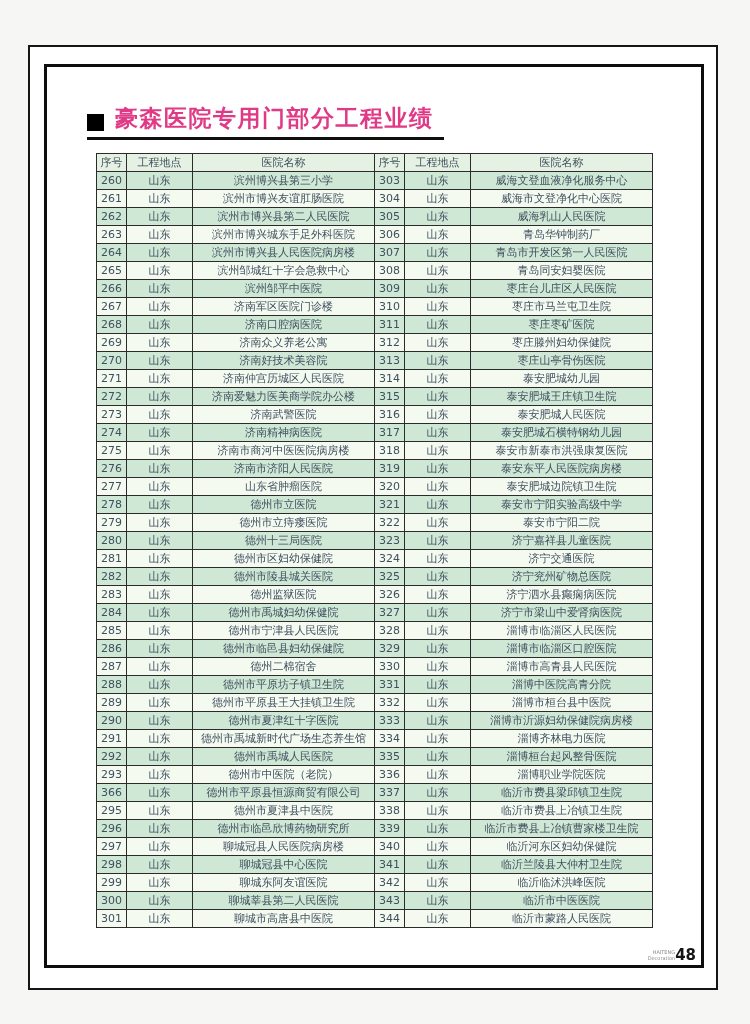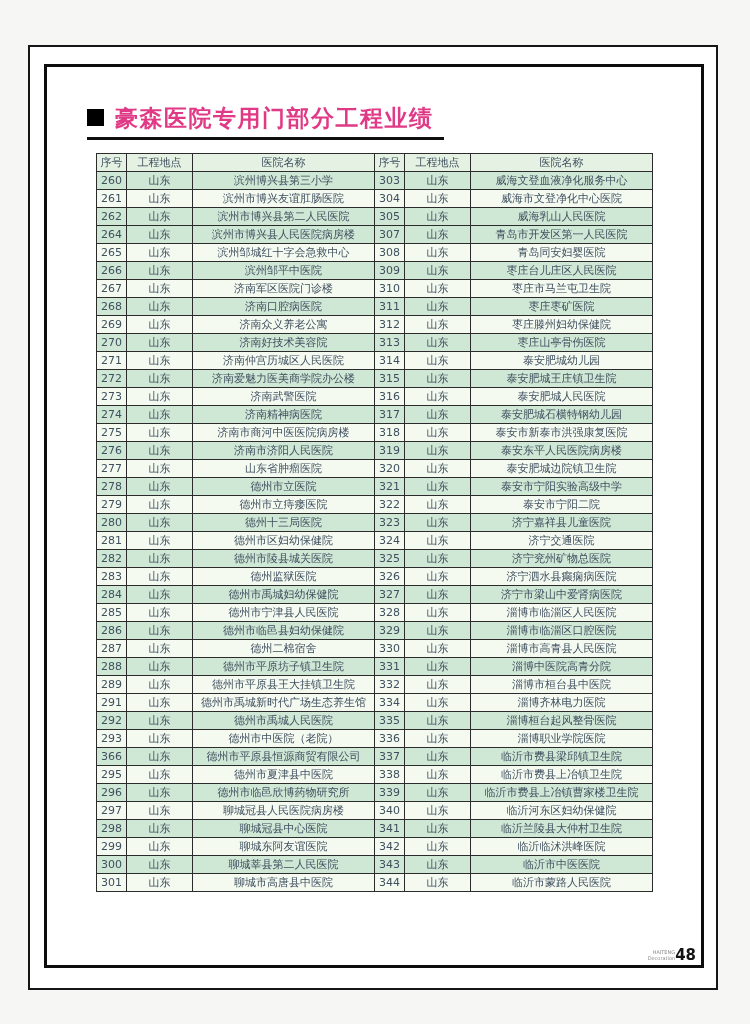--- a/index.html
+++ b/index.html
@@ -26,7 +26,7 @@
   }
   .title-wrap {
     display: inline-flex;
-    align-items: flex-start;
+    align-items: flex-end;
     gap: 11px;
     margin: 39px 0 0 40px;
     padding: 0 10px 6px 0;

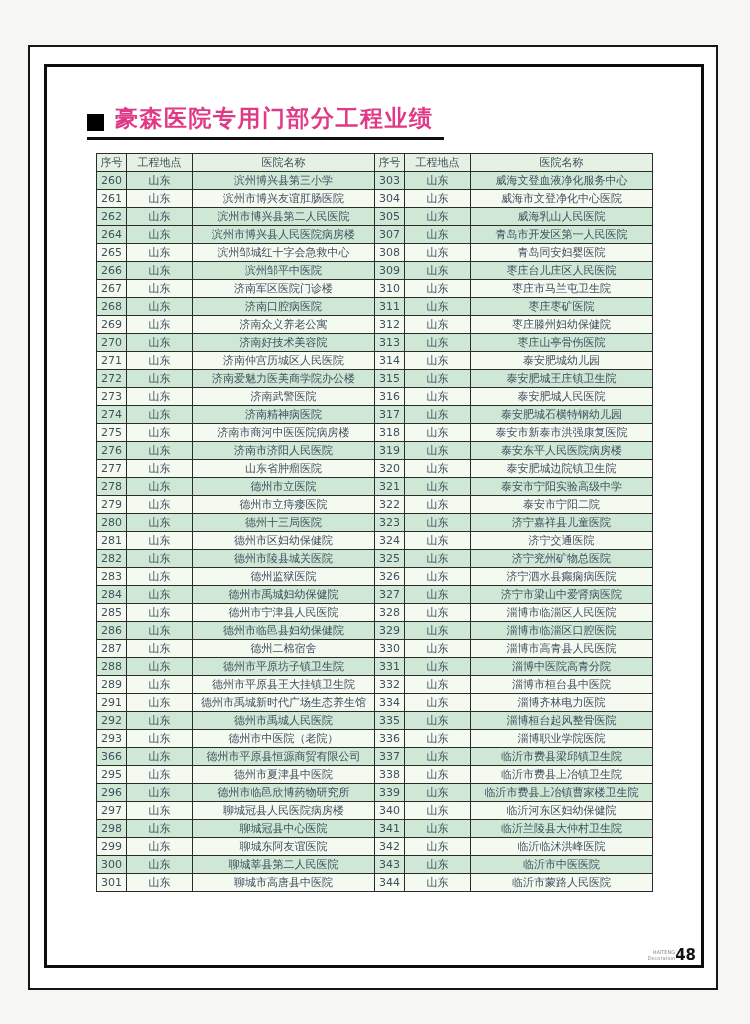--- a/index.html
+++ b/index.html
@@ -151,6 +151,14 @@
               <td>山东</td>
               <td>威海乳山人民医院</td>
             </tr>
+            <tr class="row-light">
+              <td>263</td>
+              <td>山东</td>
+              <td>滨州市博兴城东手足外科医院</td>
+              <td>306</td>
+              <td>山东</td>
+              <td>青岛华钟制药厂</td>
+            </tr>
             <tr class="row-green">
               <td>264</td>
               <td>山东</td>

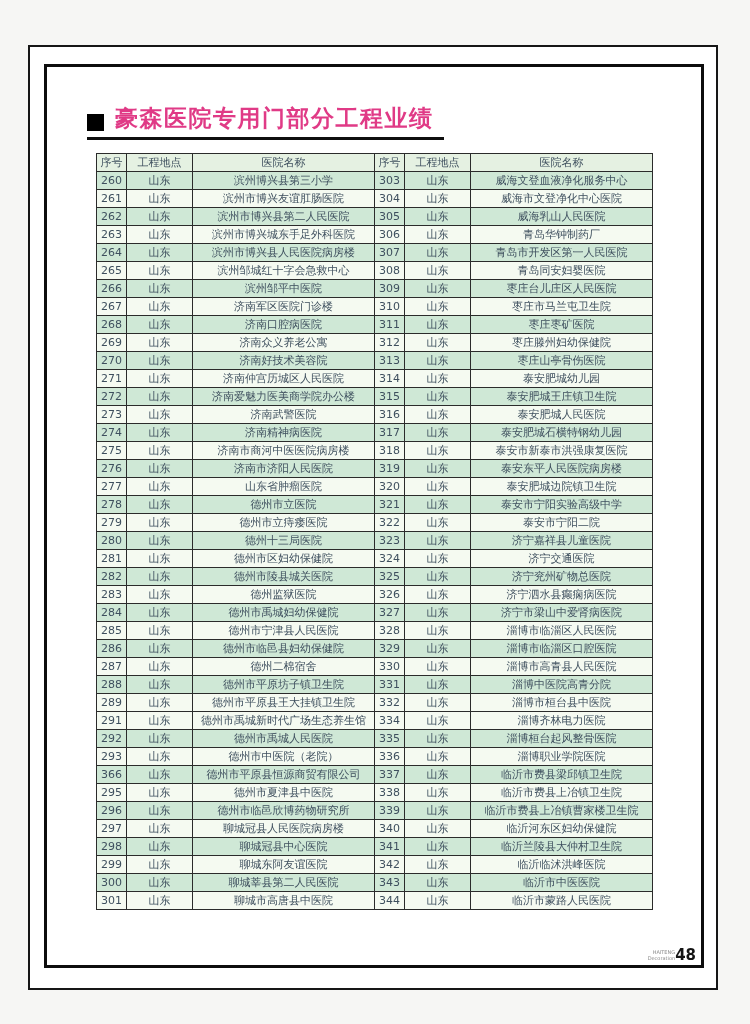--- a/index.html
+++ b/index.html
@@ -367,6 +367,14 @@
               <td>山东</td>
               <td>淄博市桓台县中医院</td>
             </tr>
+            <tr class="row-green">
+              <td>290</td>
+              <td>山东</td>
+              <td>德州市夏津红十字医院</td>
+              <td>333</td>
+              <td>山东</td>
+              <td>淄博市沂源妇幼保健院病房楼</td>
+            </tr>
             <tr class="row-light">
               <td>291</td>
               <td>山东</td>

